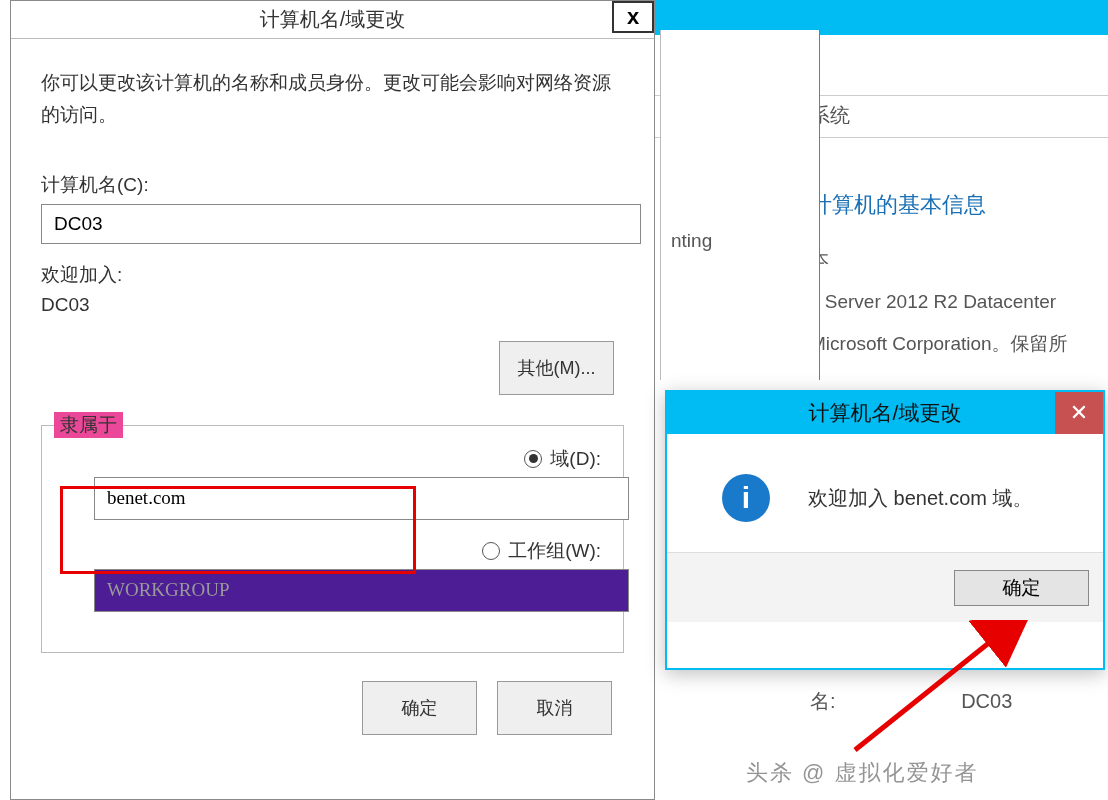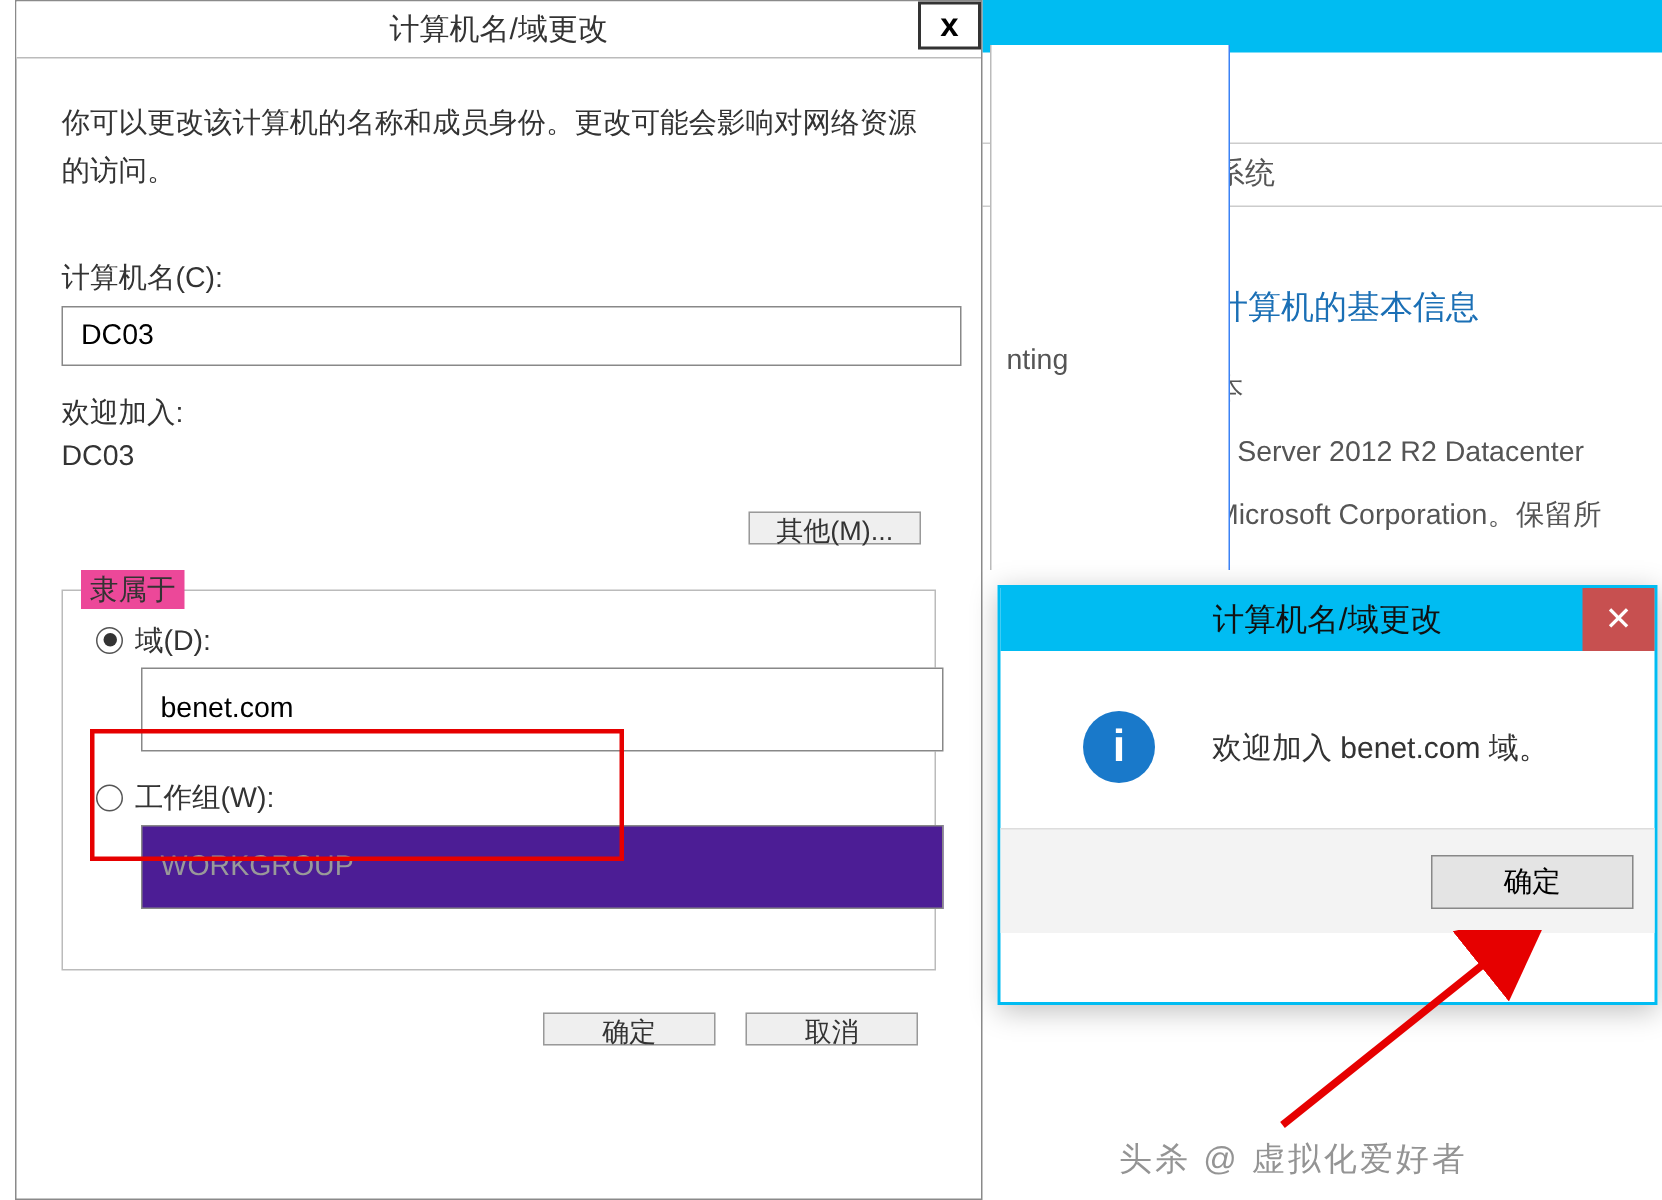--- a/index.html
+++ b/index.html
@@ -112,7 +112,7 @@
     .readonly-text { margin-bottom: 25px; }
     .btn {
       min-width: 115px;
-      height: 22px;
+      height: 54px;
       background: #efefef;
       border: 1px solid #999;
       font-size: 18px;

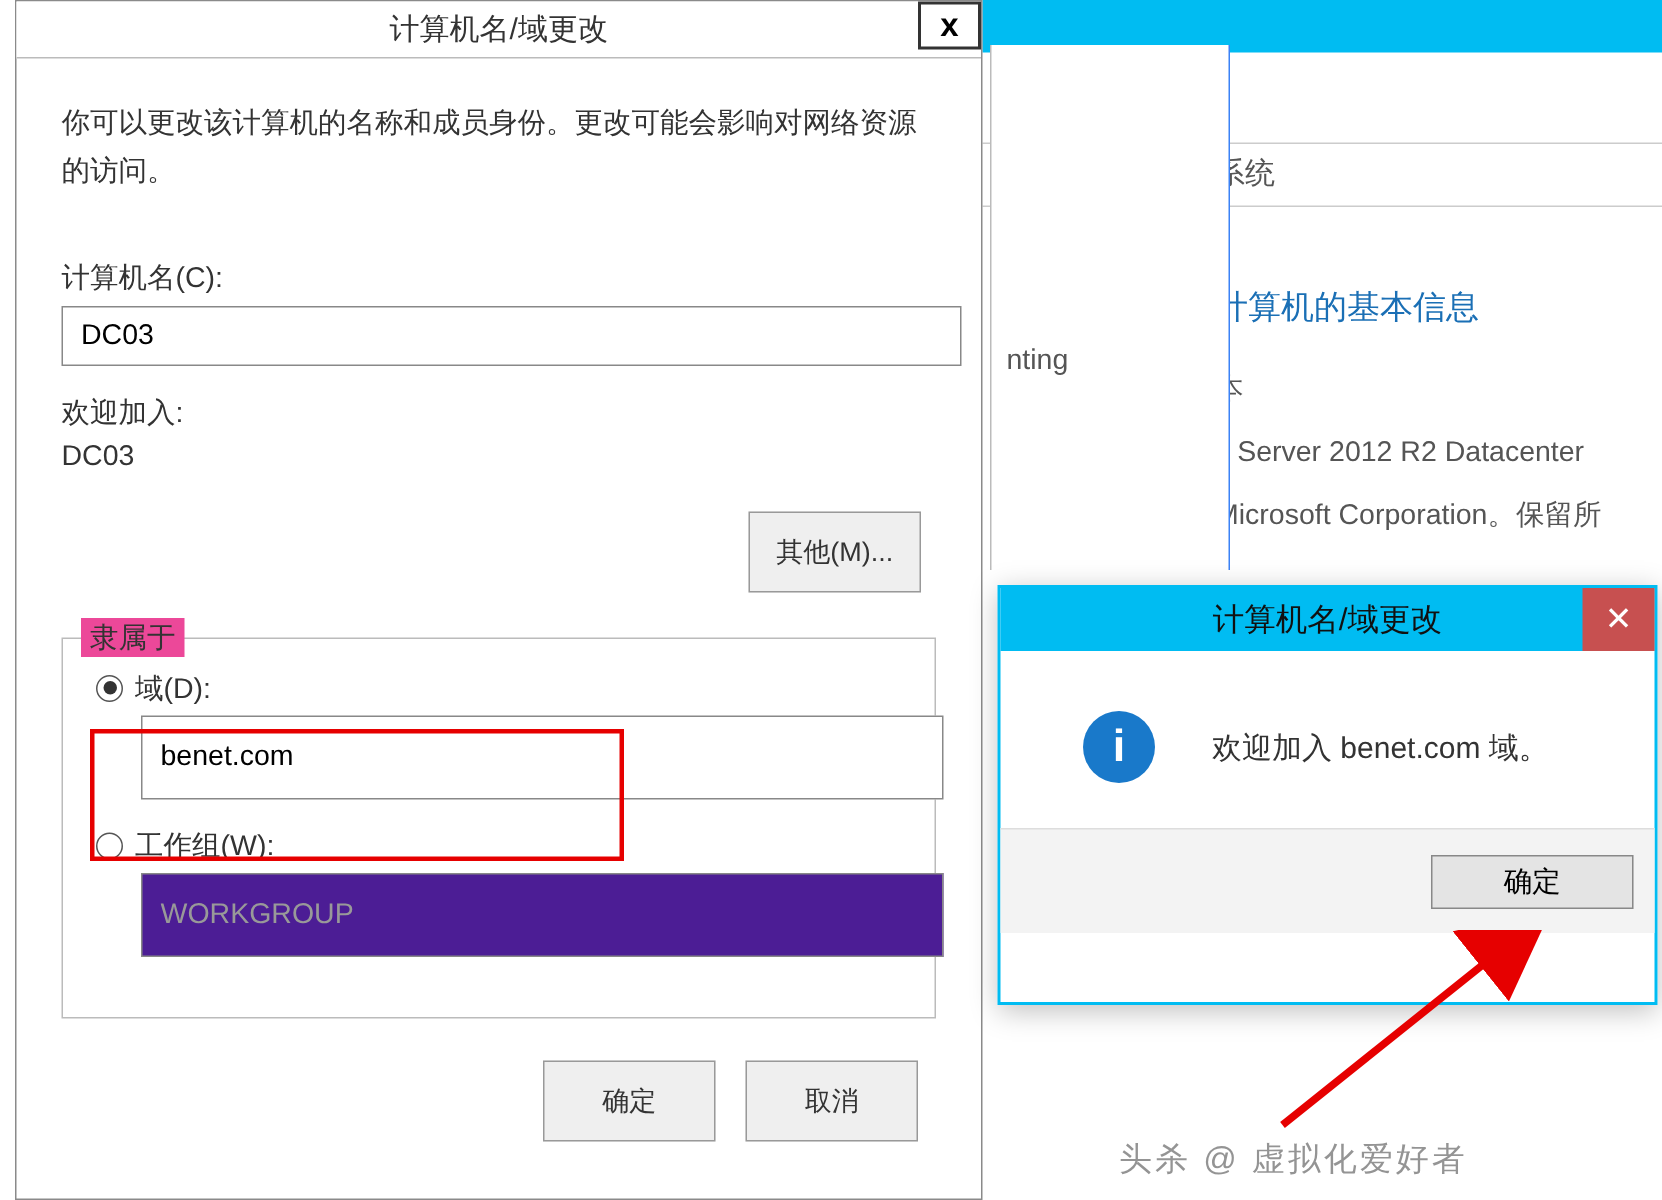--- a/index.html
+++ b/index.html
@@ -145,6 +145,7 @@
       align-items: center;
       gap: 8px;
       margin-bottom: 5px;
+      justify-content: flex-end;
     }
     .radio-outer {
       width: 18px; height: 18px;

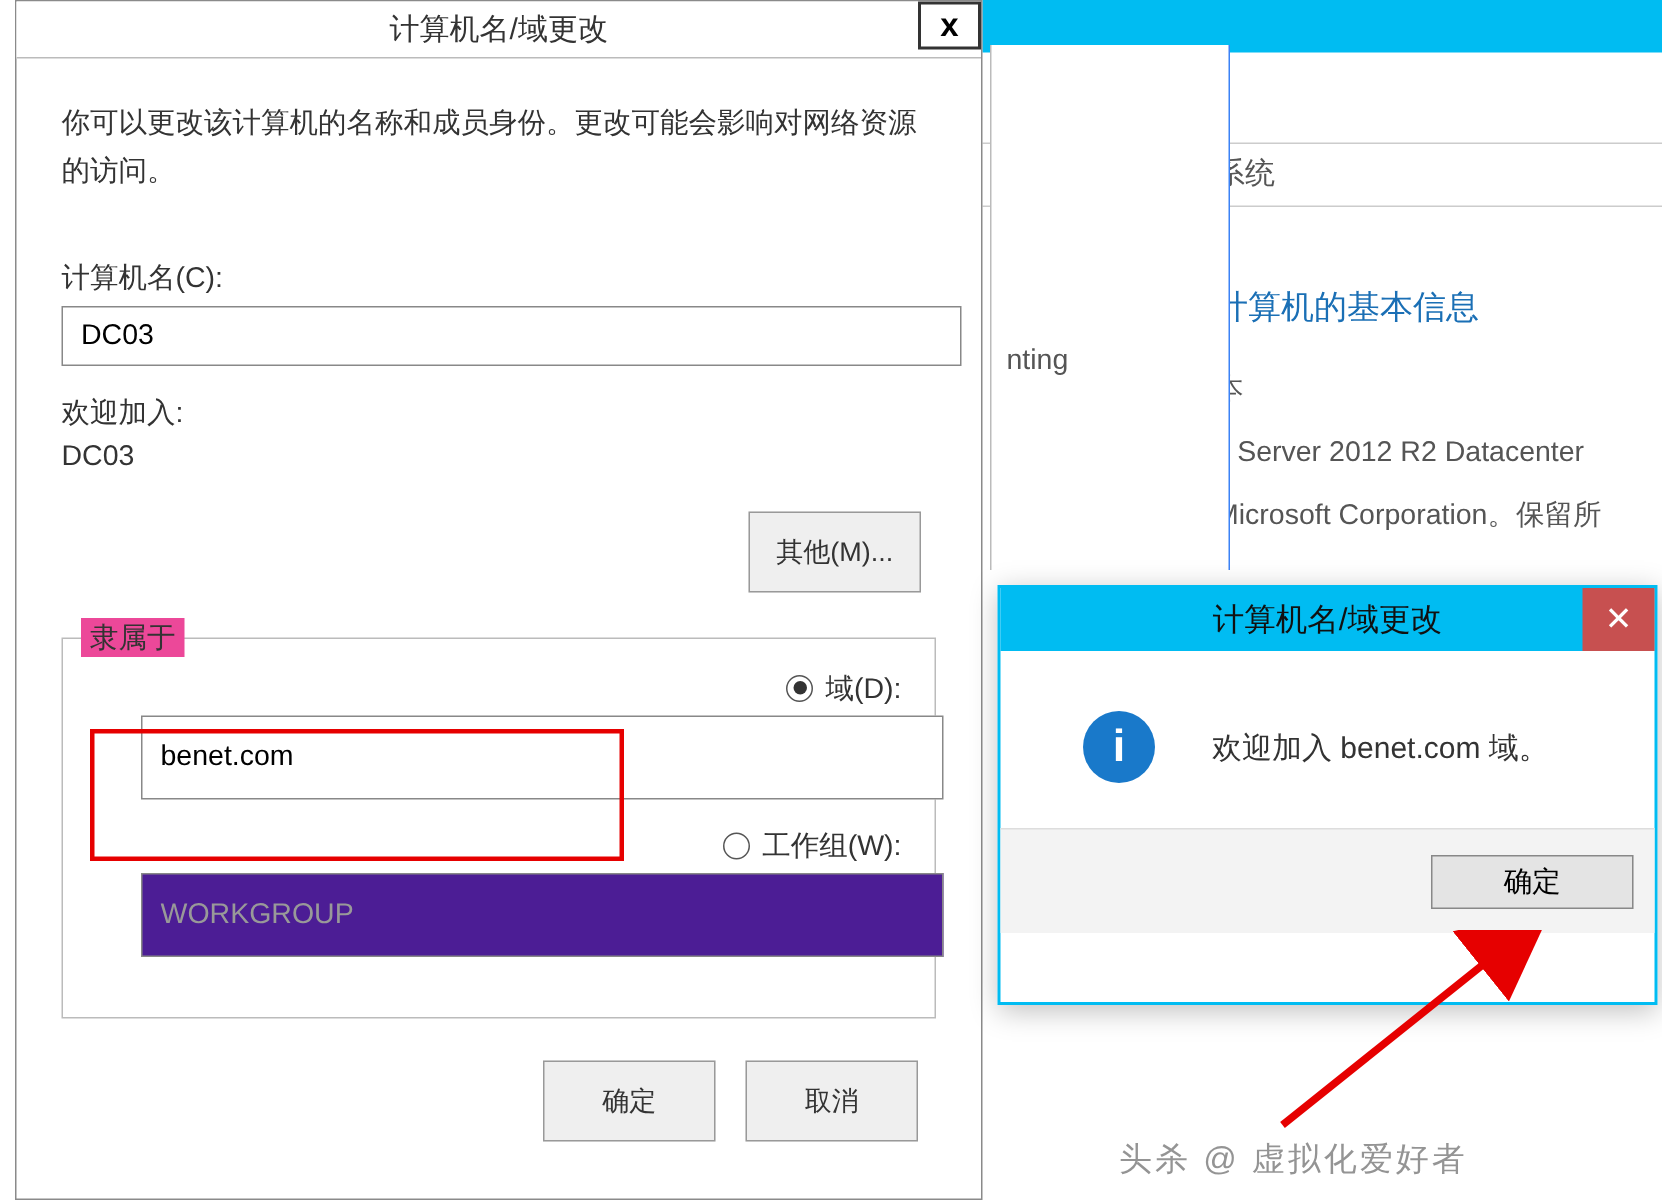--- a/index.html
+++ b/index.html
@@ -163,11 +163,11 @@
     .indent-input {
       margin-left: 30px;
       width: 535px;
-      height: 56px;
+      height: 43px;
       border: 1px solid #888;
       padding: 6px 12px;
       font-size: 19px;
-      font-family: Liberation Sans, sans-serif;
+      font-family: Liberation Serif, serif;
       margin-bottom: 18px;
     }
     .indent-input.disabled { color: #999; background: #4c1d95; }

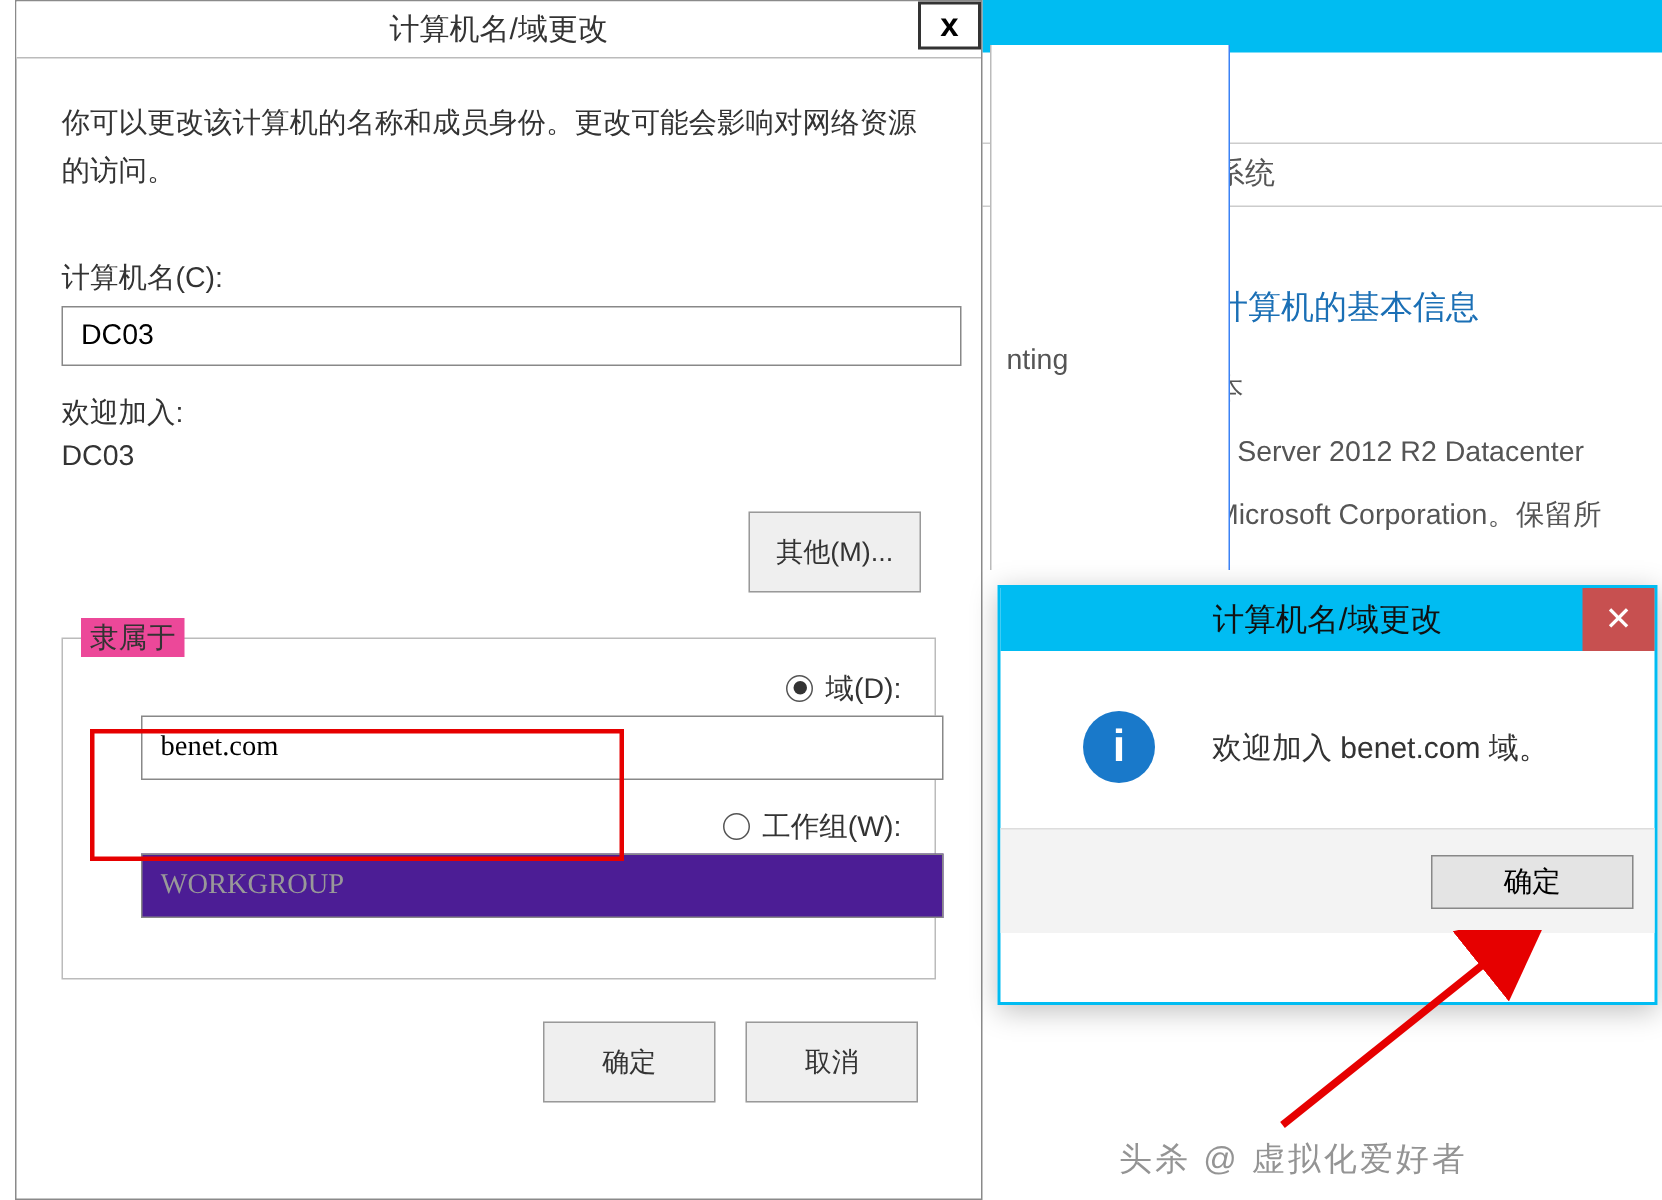--- a/index.html
+++ b/index.html
@@ -292,6 +292,10 @@
 </div>
 
 <div class="bg-lower">
+  <div>
+    <span>名:</span>
+    <span class="bg-lower-val">DC03</span>
+  </div>
 </div>
 
 <div class="mid-frag">

